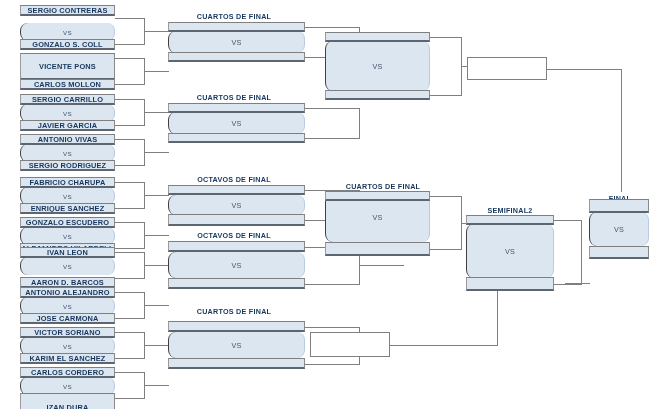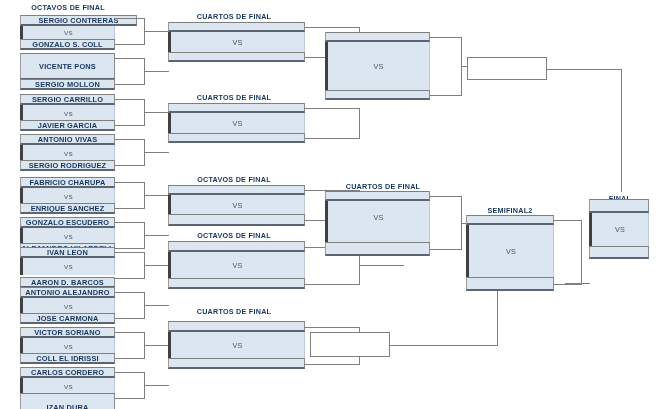--- a/index.html
+++ b/index.html
@@ -98,7 +98,7 @@
 
 
   <div class="vsband" style="left:20px;top:23px;width:95px;height:18px;">VS</div>
-  <div class="box thick" style="left:20px;top:15px;width:117px;height:11px;">SERGIO CONTRERAS</div>
+  <div class="box thick" style="left:20px;top:5px;width:95px;height:11px;">SERGIO CONTRERAS</div>
   <div class="box thick" style="left:20px;top:39px;width:95px;height:11px;">GONZALO S. COLL</div>
 
   <div class="vsband" style="left:20px;top:63px;width:95px;height:18px;">VS</div>

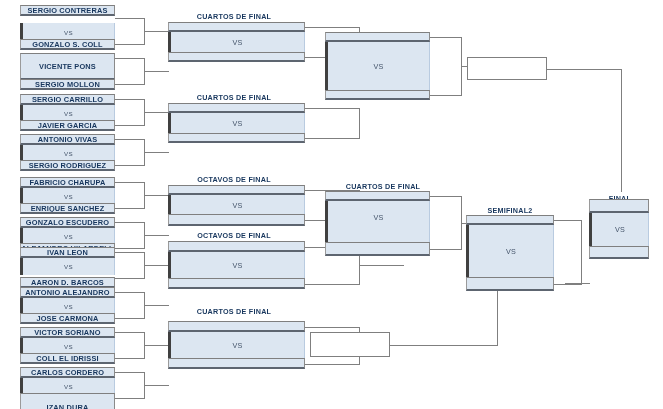--- a/index.html
+++ b/index.html
@@ -39,7 +39,7 @@
     position:absolute;
     box-sizing:border-box;
     background:#dce6f1;
-    border-left:3px solid #404040;
+    border-left:1px solid #404040;
     border-right:1px solid #b9cbe0;
     display:flex;
     align-items:center;
@@ -48,6 +48,7 @@
     font-weight:normal;
     color:#44546a;
     letter-spacing:.3px;
+    border-radius:8px;
   }
   .vsband.big{font-size:7.2px;}
   .rndlabel{

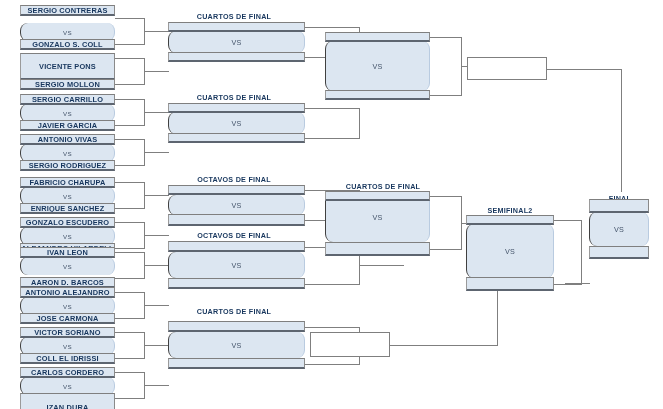--- a/index.html
+++ b/index.html
@@ -104,7 +104,7 @@
 
   <div class="vsband" style="left:20px;top:63px;width:95px;height:18px;">VS</div>
   <div class="box thick" style="left:20px;top:53px;width:95px;height:27px;">VICENTE PONS</div>
-  <div class="box thick" style="left:20px;top:79px;width:95px;height:11px;">SERGIO MOLLON</div>
+  <div class="box thick" style="left:20px;top:79px;width:95px;height:11px;">CARLOS MOLLON</div>
 
   <div class="vsband" style="left:20px;top:104px;width:95px;height:18px;">VS</div>
   <div class="box thick" style="left:20px;top:94px;width:95px;height:11px;">SERGIO CARRILLO</div>

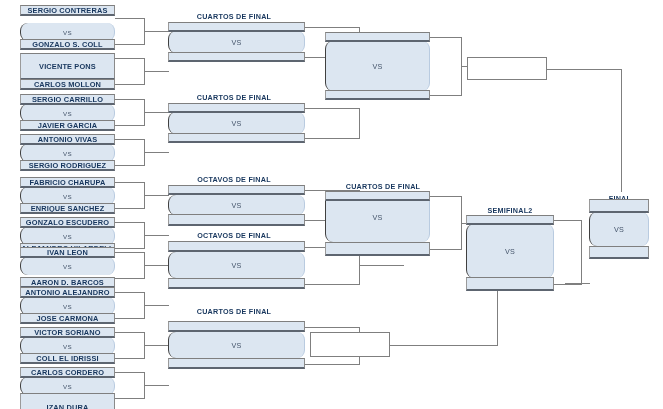--- a/index.html
+++ b/index.html
@@ -132,7 +132,7 @@
 
   <div class="vsband" style="left:20px;top:337px;width:95px;height:18px;">VS</div>
   <div class="box thick" style="left:20px;top:327px;width:95px;height:11px;">VICTOR SORIANO</div>
-  <div class="box thick" style="left:20px;top:353px;width:95px;height:11px;">COLL EL IDRISSI</div>
+  <div class="box thick" style="left:20px;top:353px;width:95px;height:11px;">KARIM EL SANCHEZ</div>
 
   <div class="vsband" style="left:20px;top:377px;width:95px;height:18px;">VS</div>
   <div class="box thick" style="left:20px;top:367px;width:95px;height:11px;">CARLOS CORDERO</div>

